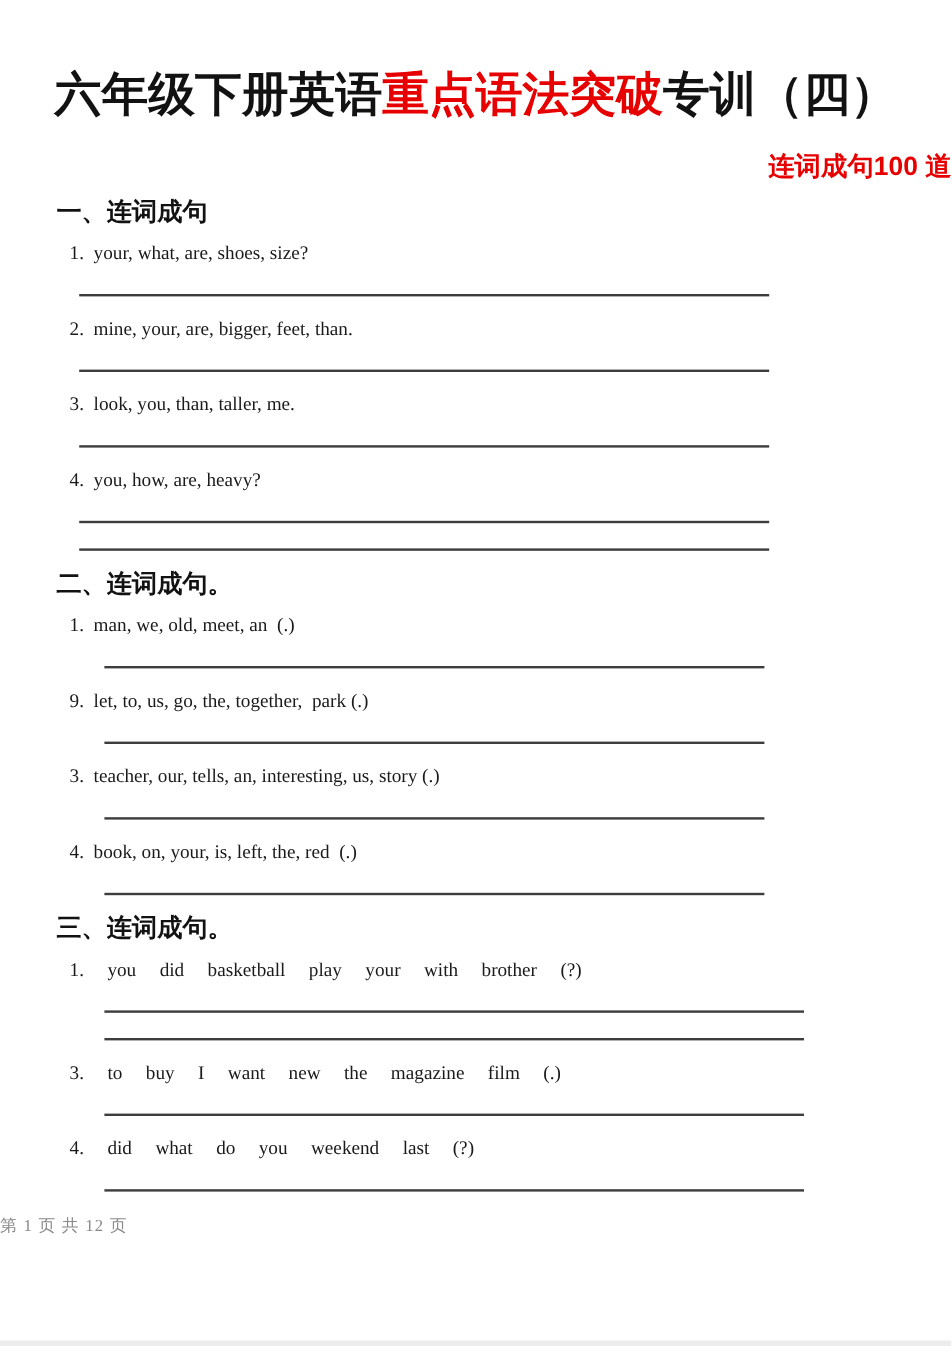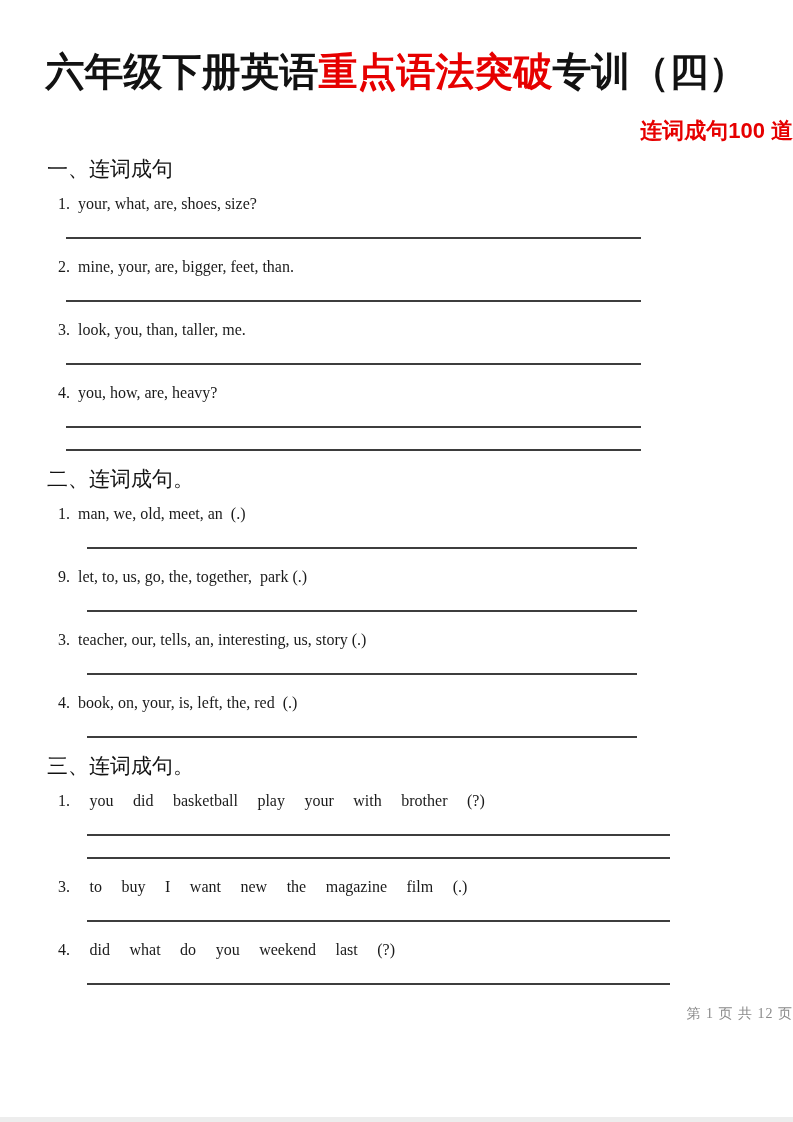--- a/index.html
+++ b/index.html
@@ -21,6 +21,7 @@
     letter-spacing: 0px;
     color: #121212;
     white-space: nowrap;
+    margin-top: 8px;
   }
   .doc-title .red, .doc-subtitle { color: #e60000; }
   .doc-subtitle {

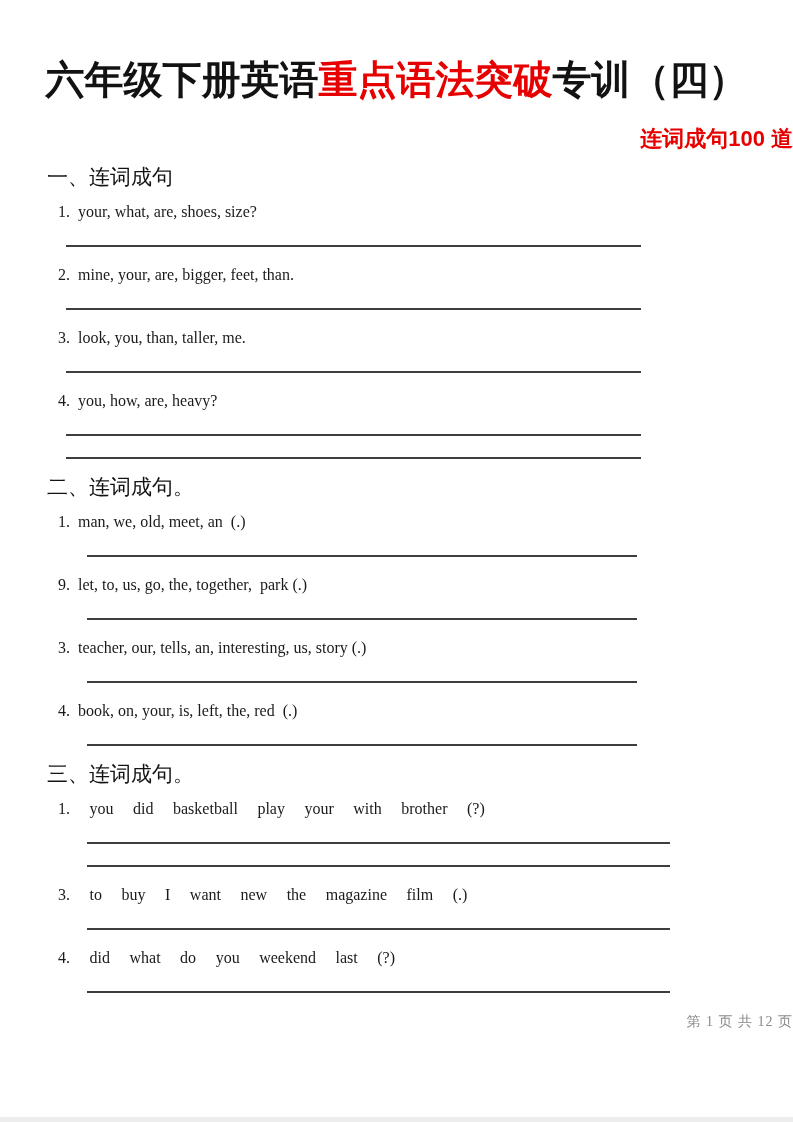--- a/index.html
+++ b/index.html
@@ -35,7 +35,7 @@
   .sec-heading {
     margin: 11px 0 12px 47px;
     font-family: "Liberation Sans", sans-serif;
-    font-weight: normal;
+    font-weight: bold;
     font-size: 21px;
     line-height: 23px;
     color: #121212;

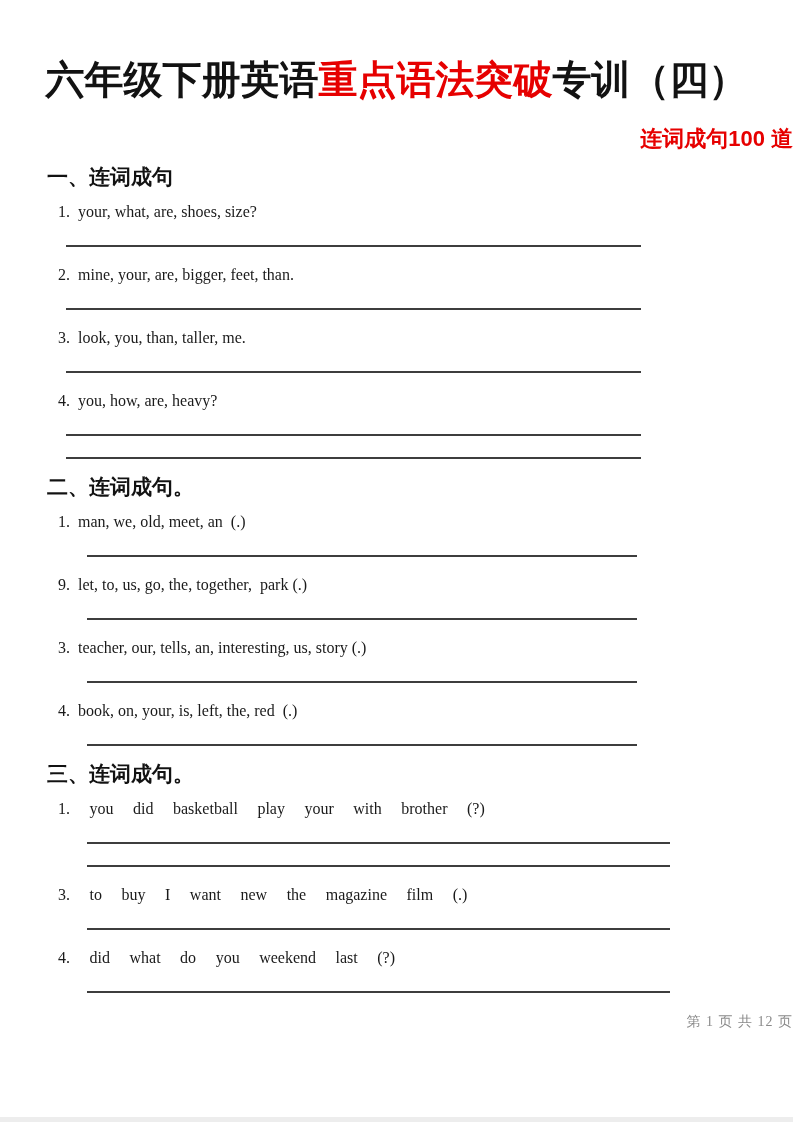--- a/index.html
+++ b/index.html
@@ -59,12 +59,11 @@
   .sec3 .uline { margin-left: 87px; width: 583px; }
   .footer {
     margin-top: 20px;
-    text-align: right;
+    text-align: left;
     font-family: "Liberation Serif", serif;
     font-size: 14px;
     letter-spacing: 1px;
     color: #8a8a8a;
-    padding-left: 39px;
   }
   .page-edge {
     position: absolute;

